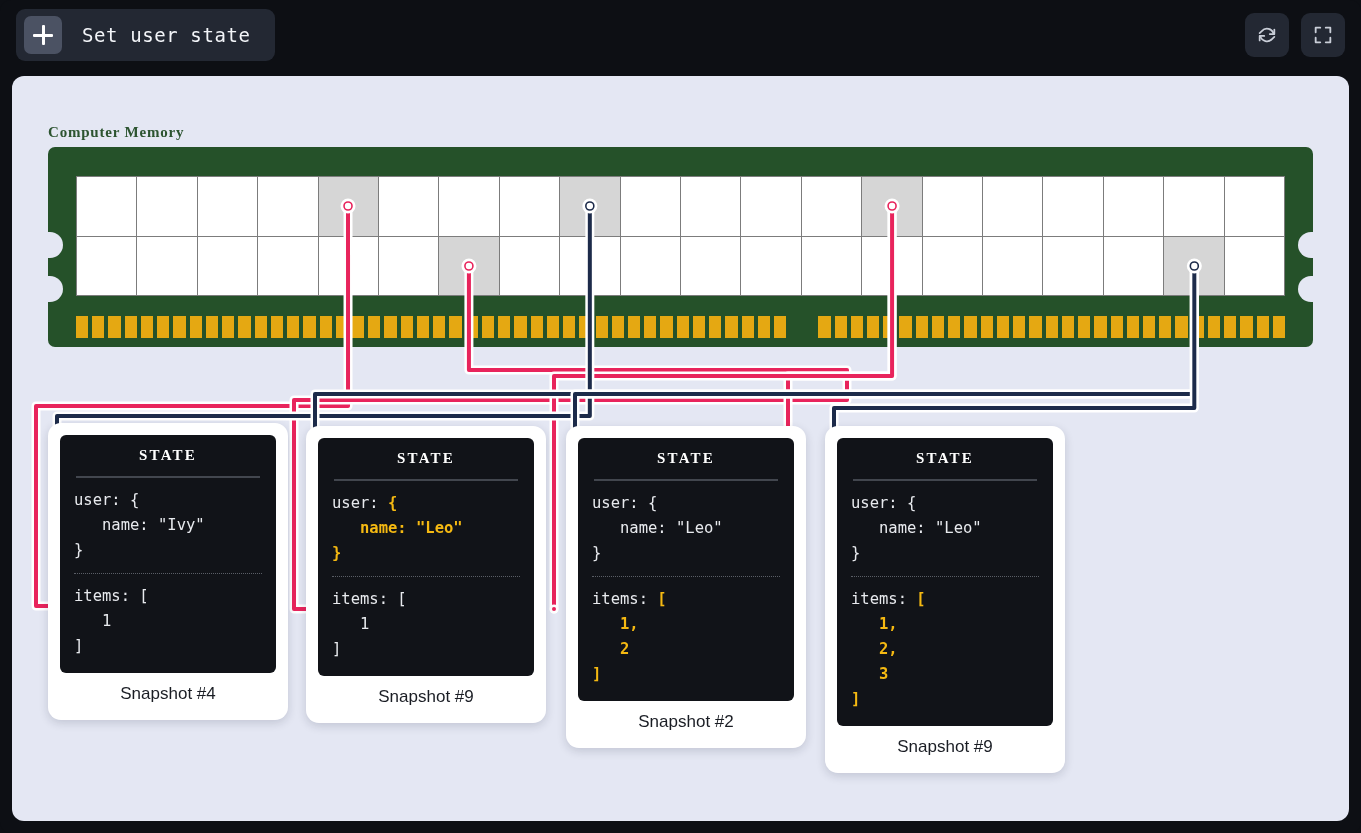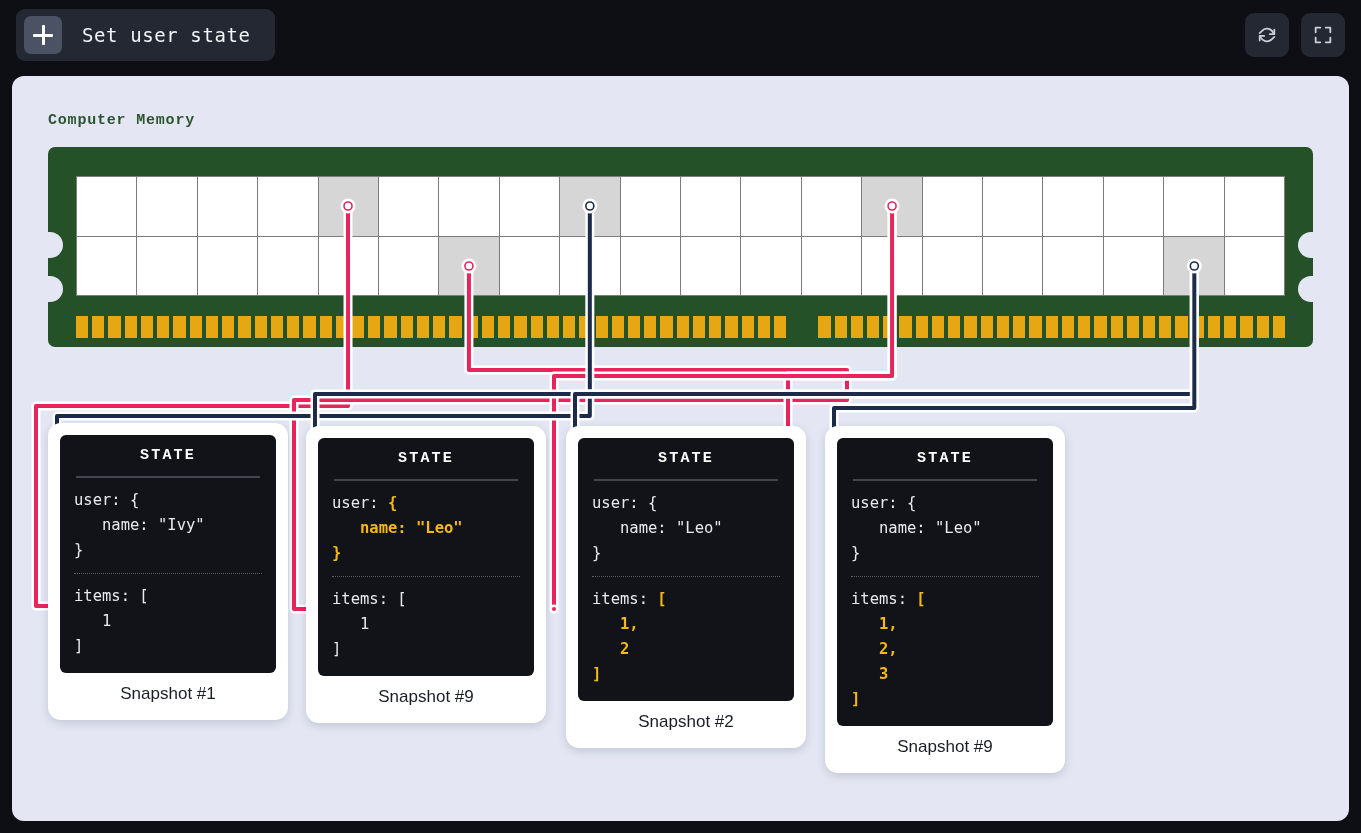--- a/index.html
+++ b/index.html
@@ -104,8 +104,8 @@
   .mem-label {
     position: absolute;
     left: 36px;
-    top: 36px;
-    font-family: Liberation Mono, monospace;
+    top: 48px;
+    font-family: Liberation Serif, serif;
     font-size: 15px;
     font-weight: bold;
     letter-spacing: 0.8px;

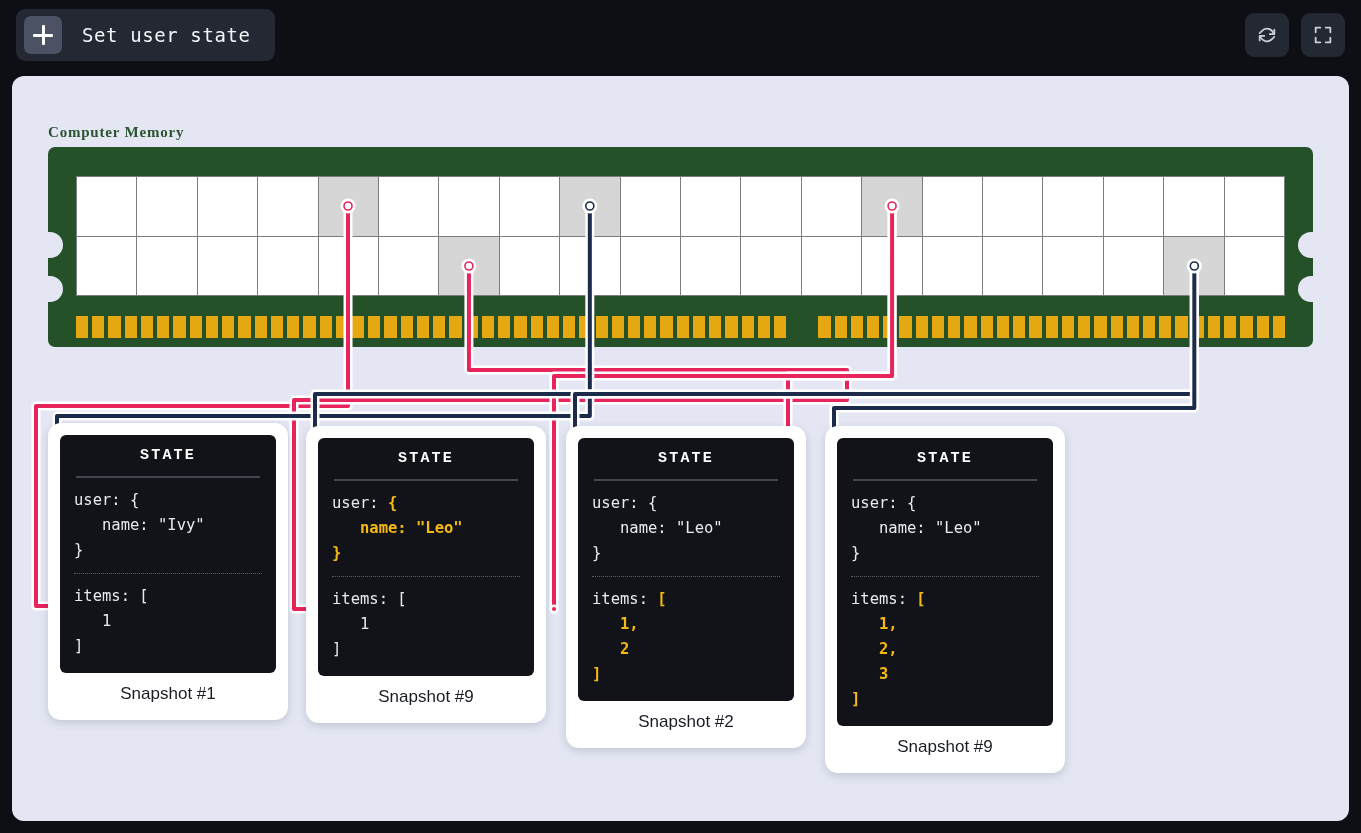--- a/index.html
+++ b/index.html
@@ -194,7 +194,7 @@
   .state-title {
     text-align: center;
     color: #ffffff;
-    font-family: Liberation Mono, monospace;
+    font-family: Liberation Serif, serif;
     font-weight: bold;
     font-size: 15px;
     letter-spacing: 2.2px;

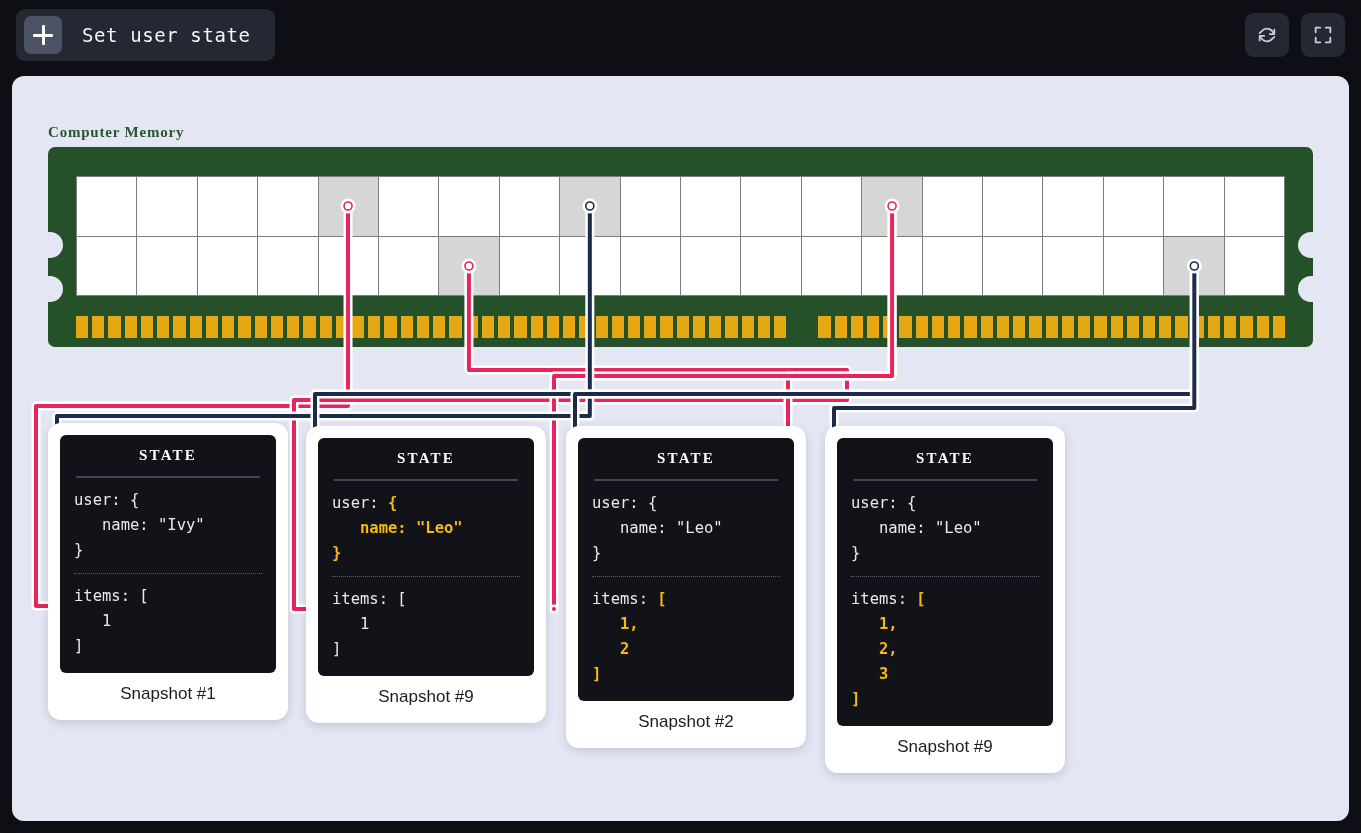--- a/index.html
+++ b/index.html
@@ -459,7 +459,7 @@
 <span>   1</span>
 <span>]</span></div>
       </div>
-      <div class="card-label">Snapshot #1</div>
+      <div class="card-label">Snapshot #4</div>
     </div>
 
     <div class="card" style="left:294px; top:350px;">

